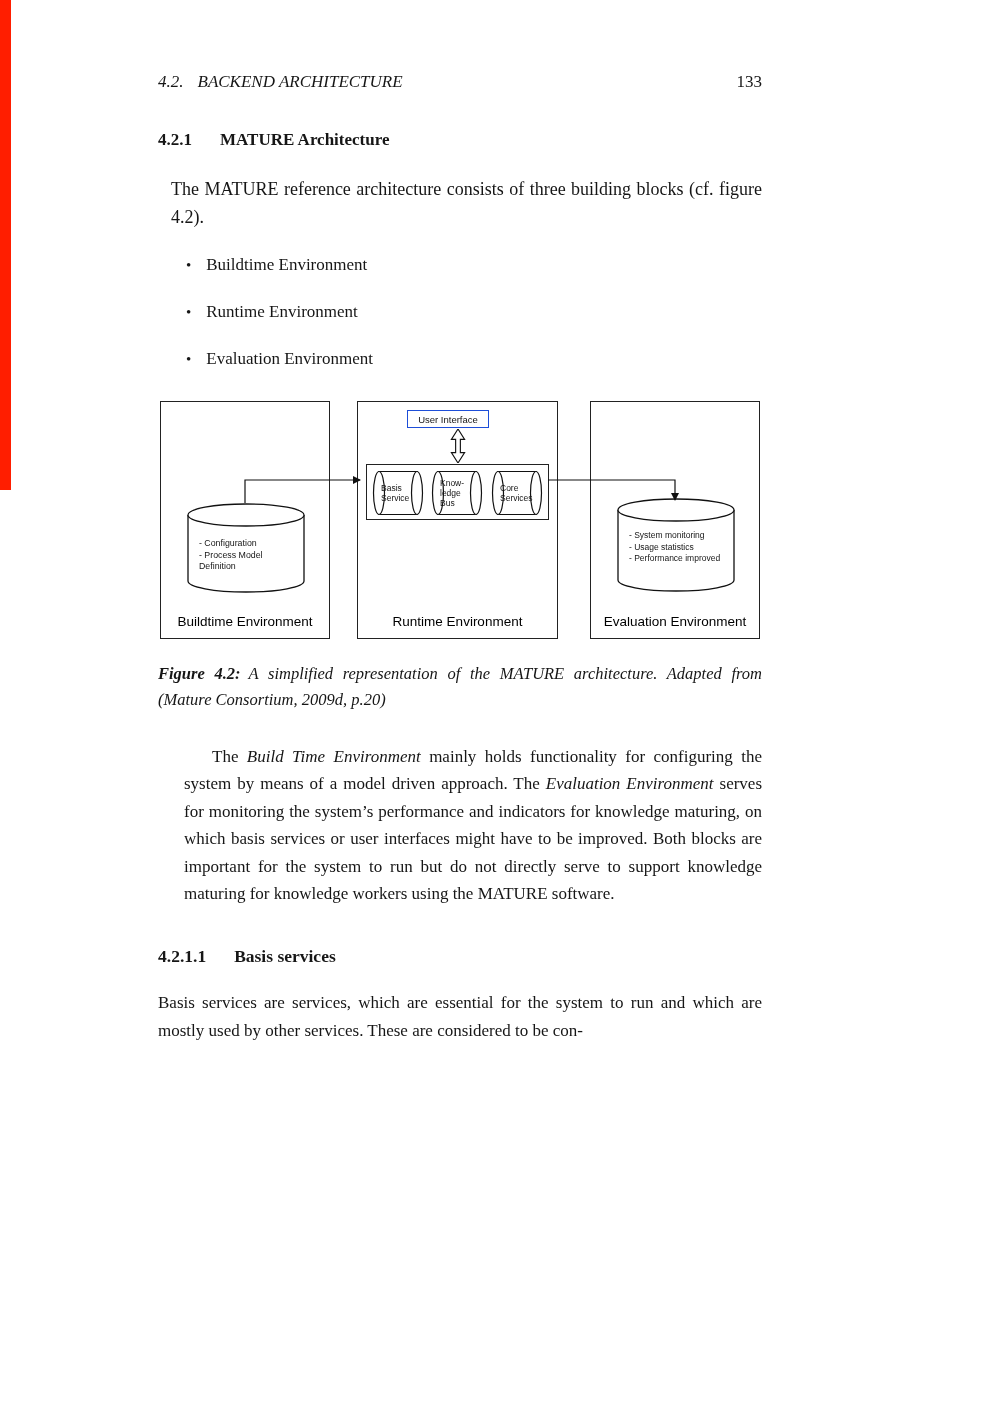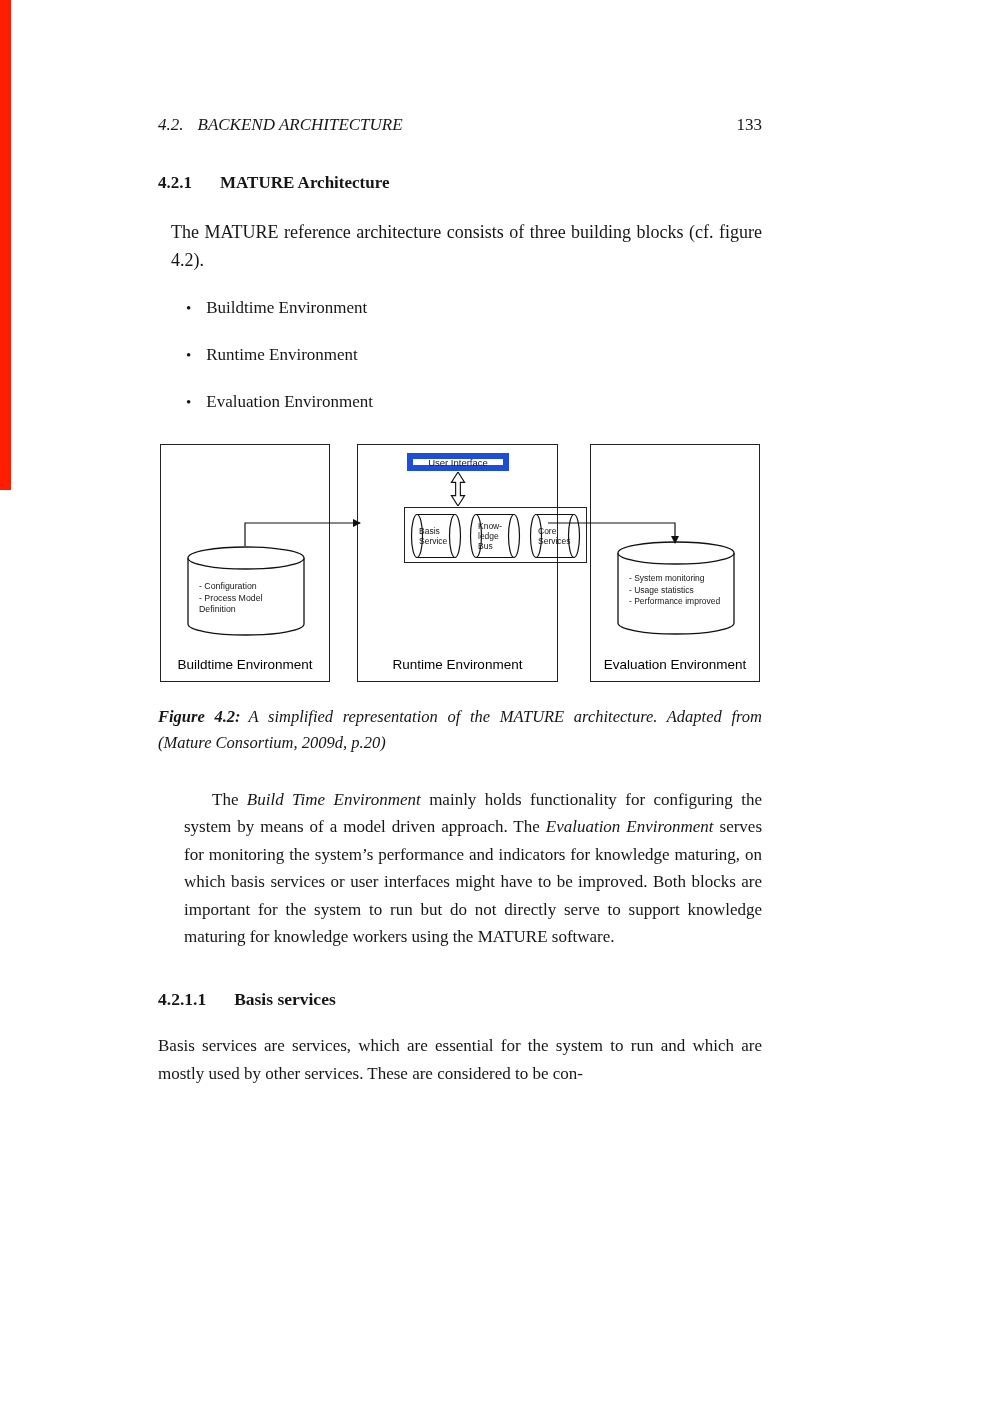--- a/index.html
+++ b/index.html
@@ -25,7 +25,7 @@
     width: 604px;
   }
   .running-header {
-    margin-top: 115px;
+    margin-top: 72px;
     display: flex;
     justify-content: space-between;
     font-size: 17px;

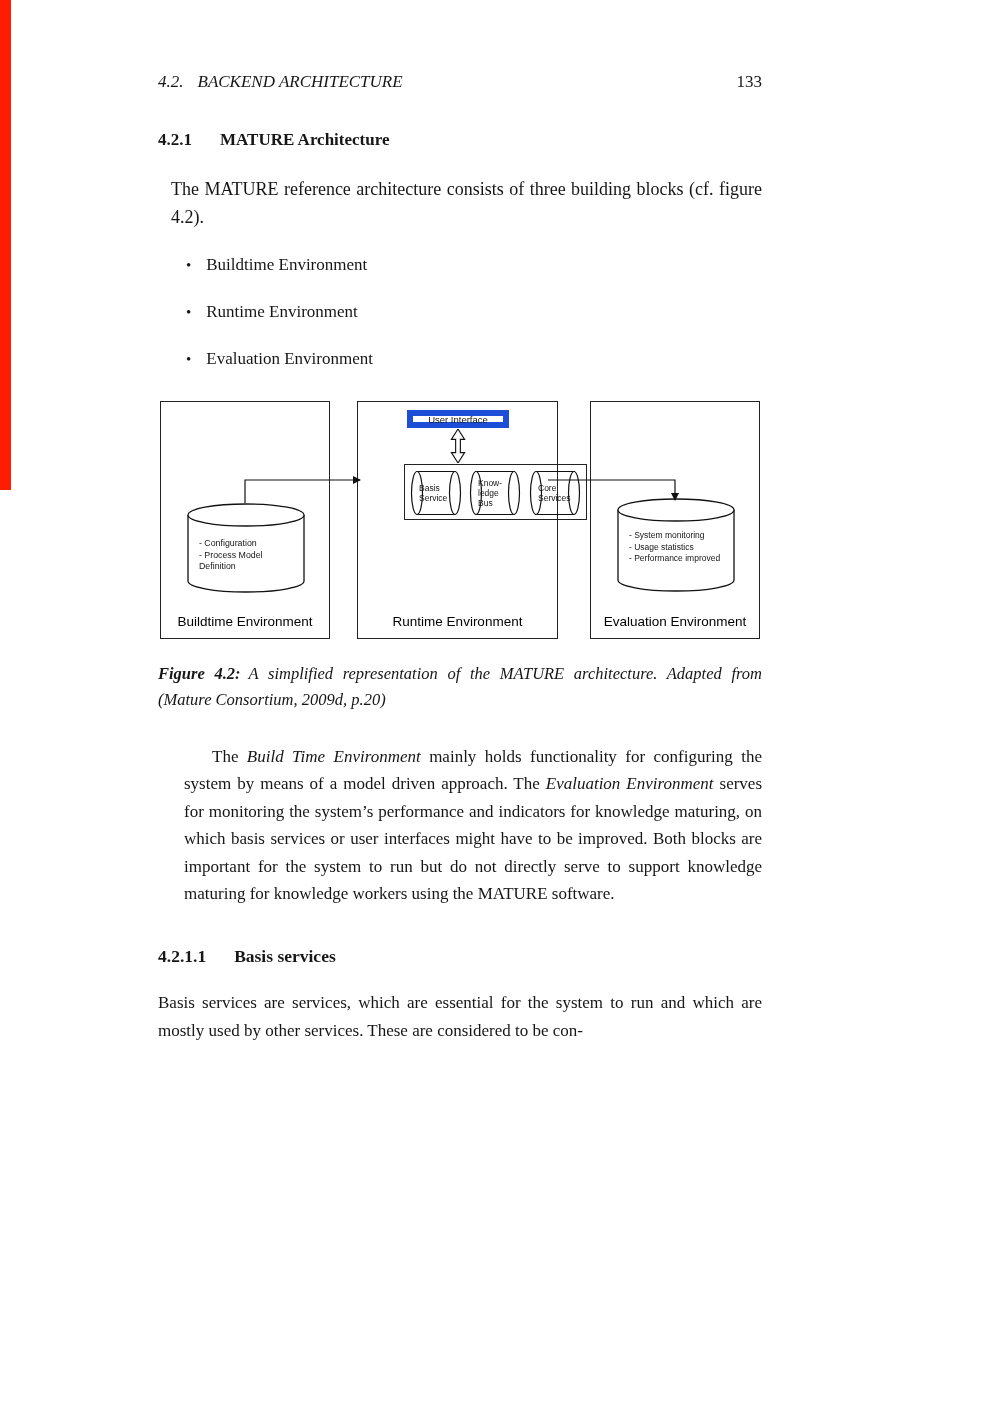--- a/index.html
+++ b/index.html
@@ -85,8 +85,8 @@
   .ui-rect {
     position: absolute;
     left: 49px; top: 8px;
-    width: 102px; height: 18px;
-    border: 6px solid #1d4ed8;
+    width: 82px; height: 18px;
+    border: 1px solid #1d4ed8;
     font-size: 9.5px;
     display: flex; align-items: center; justify-content: center;
   }

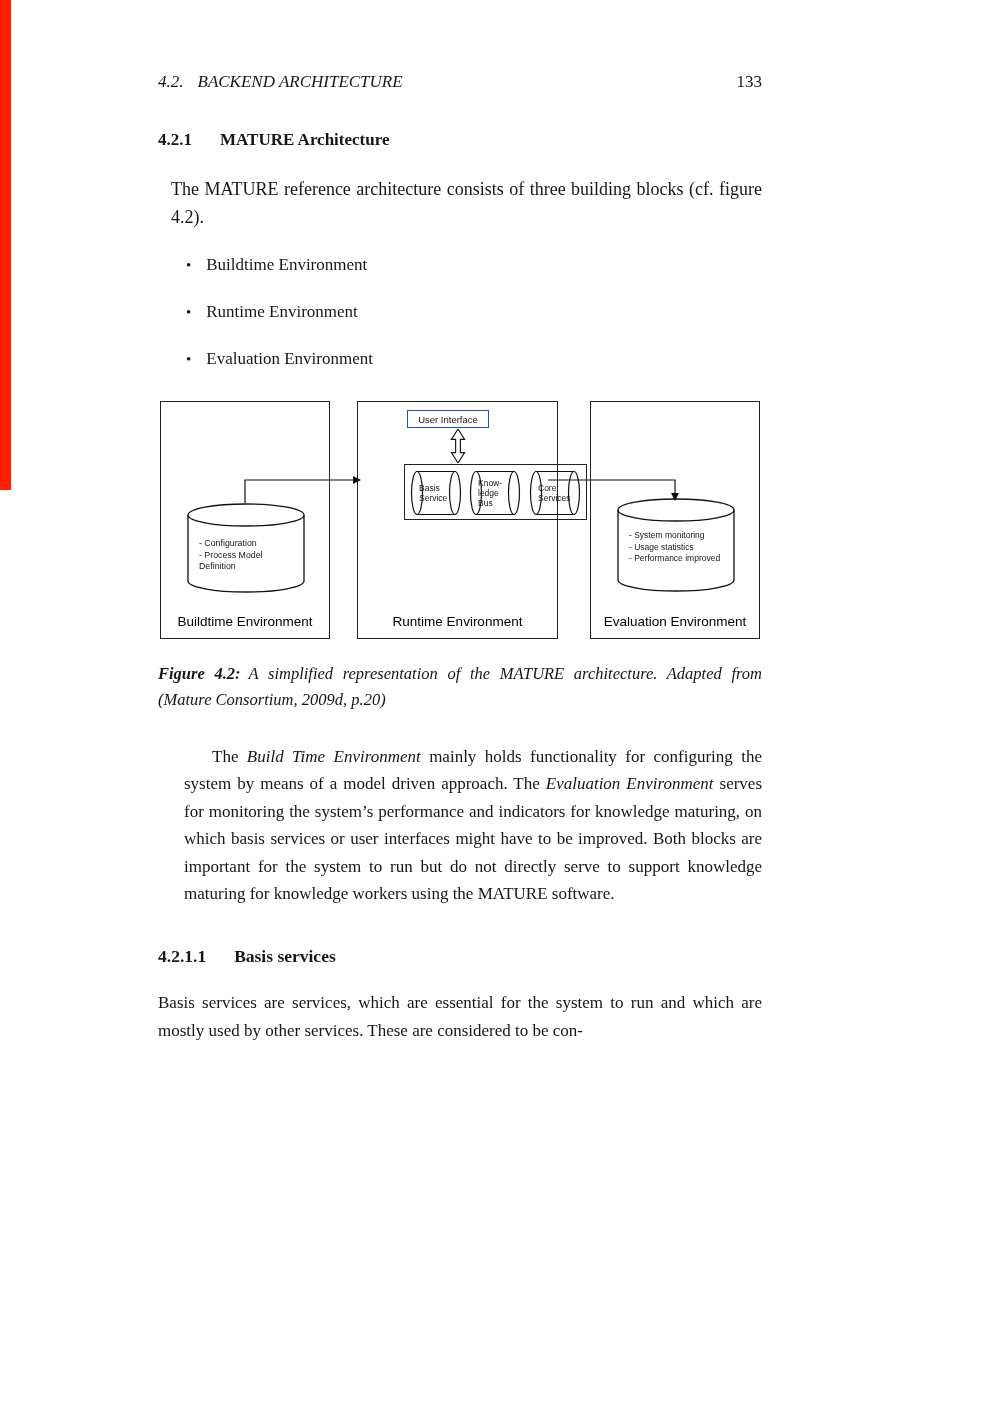--- a/index.html
+++ b/index.html
@@ -100,7 +100,6 @@
     left: 8px; top: 62px;
     width: 183px; height: 56px;
     border: 1.2px solid #222;
-    margin-left: 38px;
   }
   .cyl-h {
     position: absolute;

